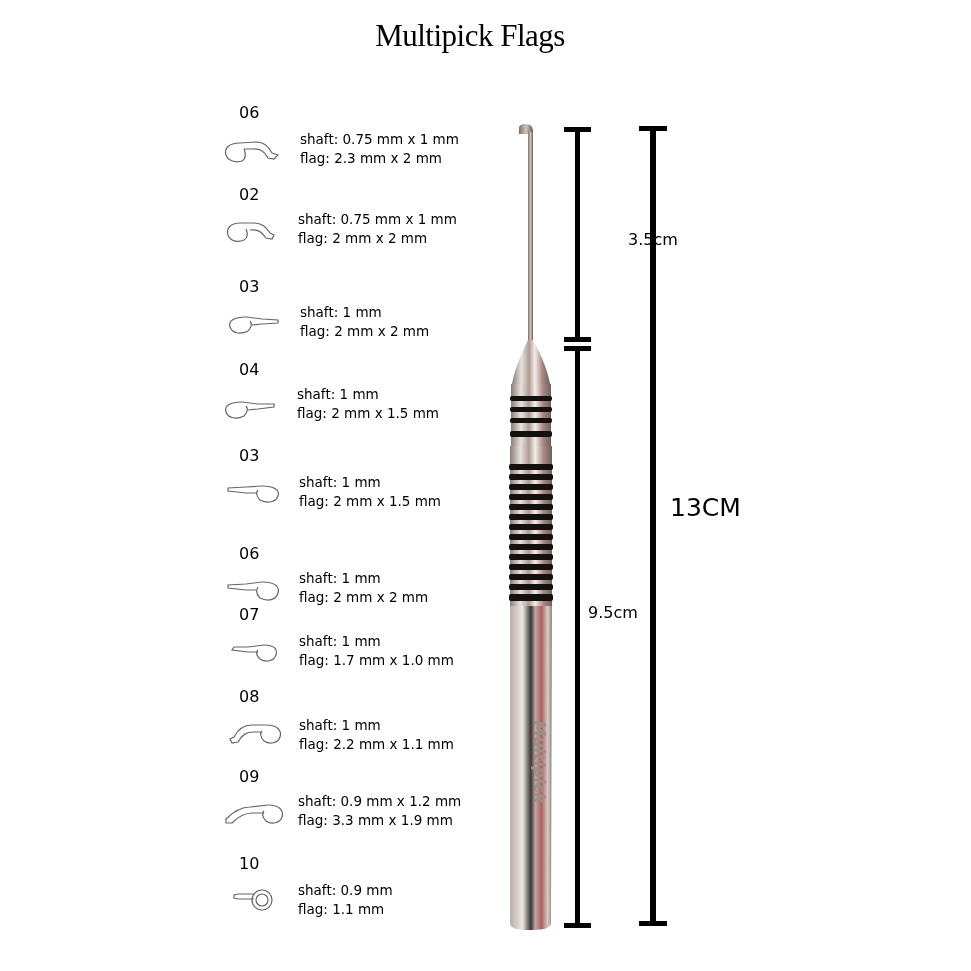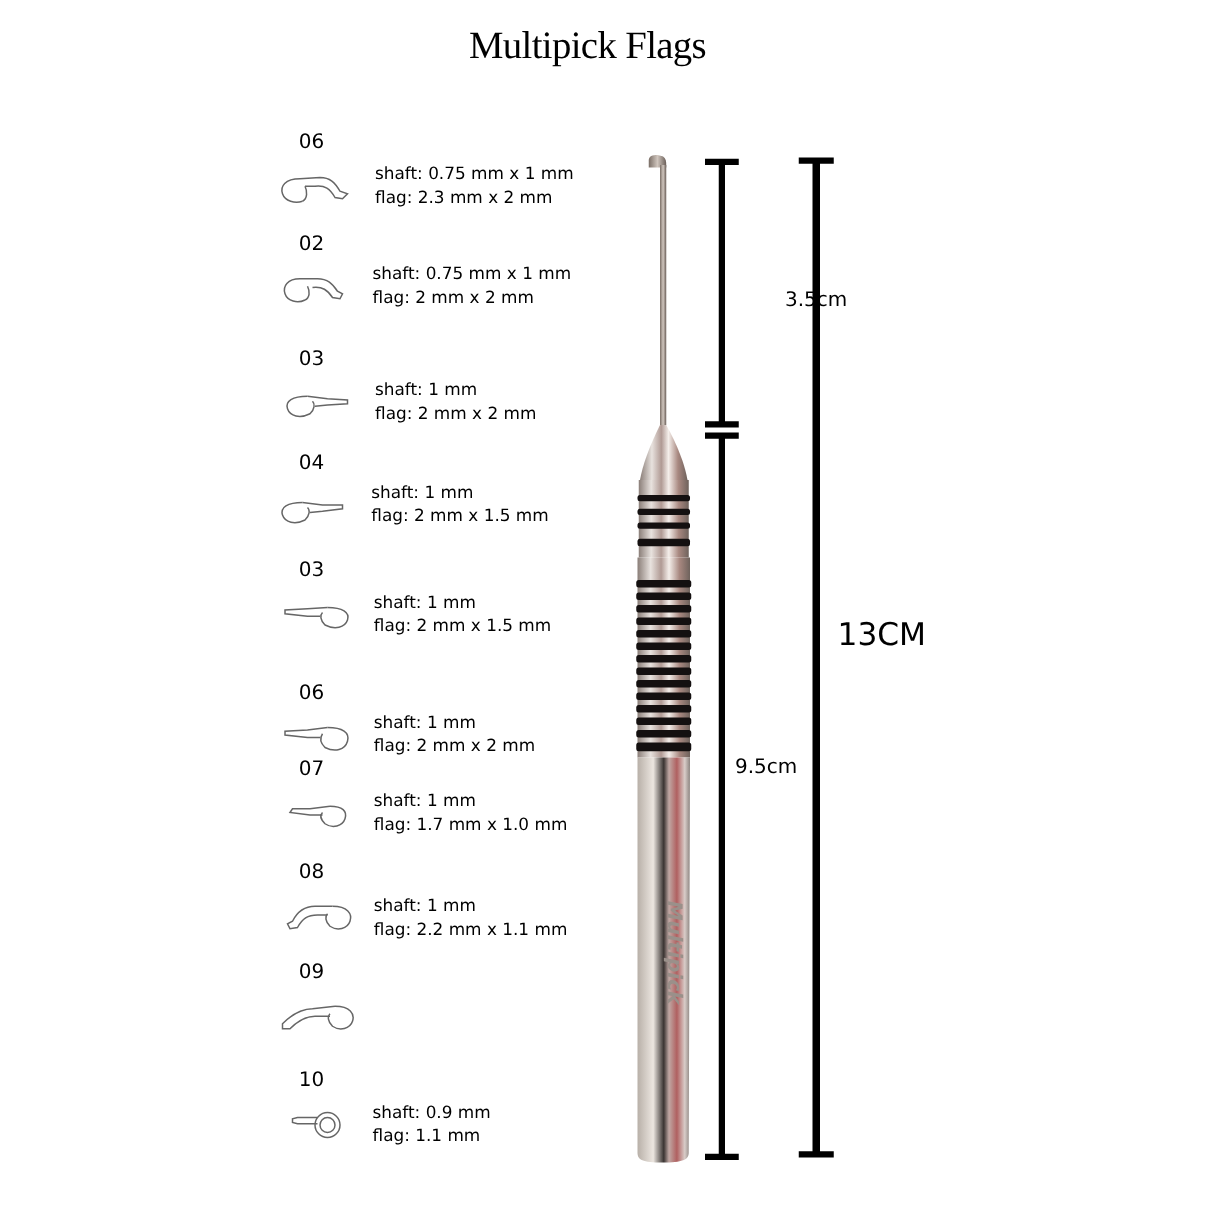--- a/index.html
+++ b/index.html
@@ -127,6 +127,10 @@
       <path d="M46 10 C58 10 62 16 60 22 C58 28 50 30 44 26 C40 22 40 18 42 16" fill="none" stroke="#666" stroke-width="1.2"></path>
       <path d="M46 10 L28 12 C18 12 10 18 4 24 L4 28 L10 28 C16 22 22 18 30 18 L42 18" fill="none" stroke="#666" stroke-width="1.2"></path>
     </svg>
+    <div class="flag-spec" style="left:76px;top:25px;">
+      <div>shaft: 0.9 mm x 1.2 mm</div>
+      <div>flag: 3.3 mm x 1.9 mm</div>
+    </div>
   </div>
 
   <div class="flag" style="top:854px;">

